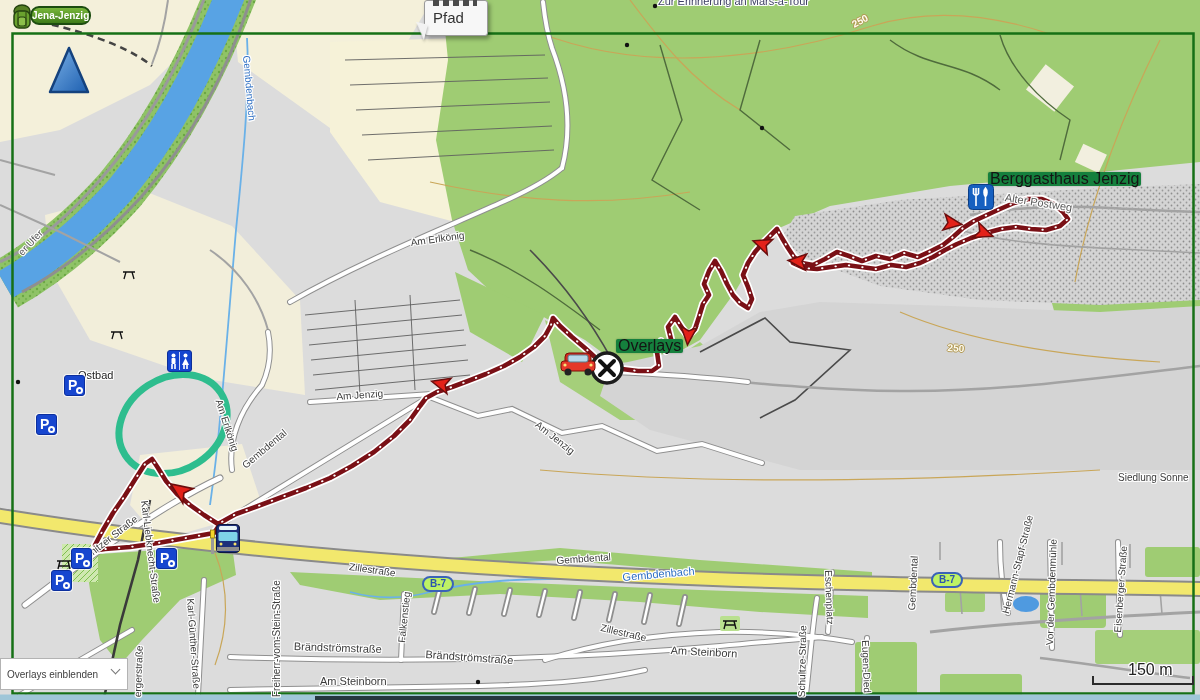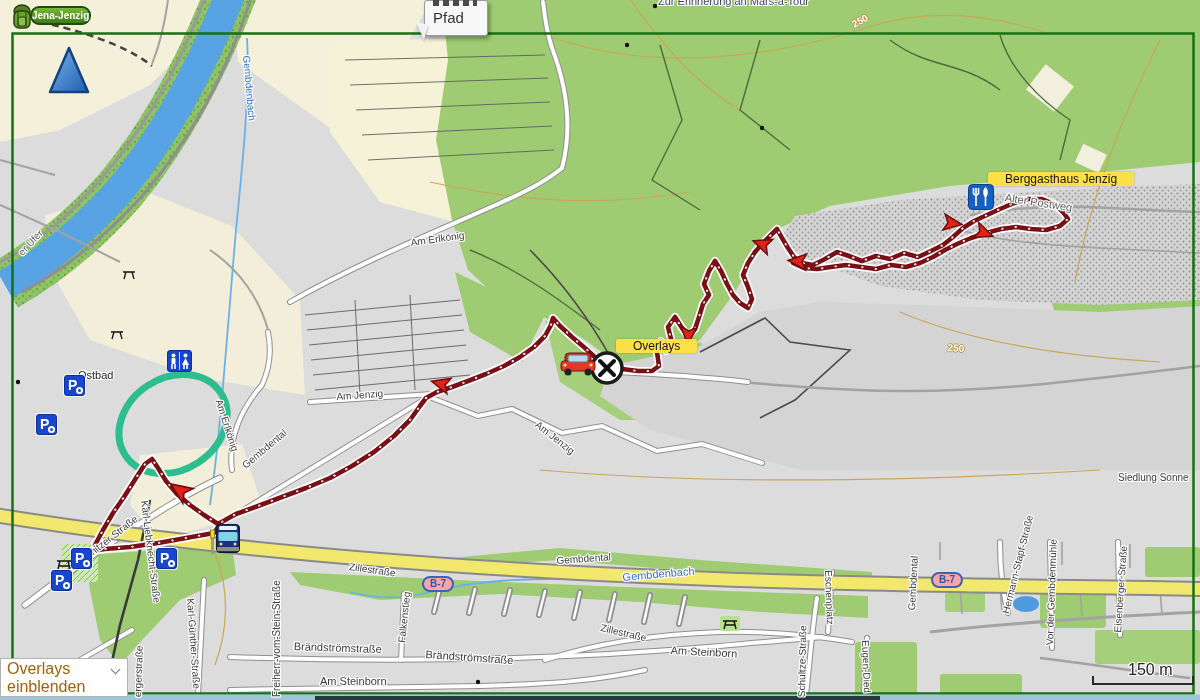--- a/index.html
+++ b/index.html
@@ -16,8 +16,8 @@
   .pathname{color:#3d3f63;font-size:11px;}
   .contour{color:#fffdf2;font-size:10px;font-weight:bold;
        text-shadow:-1px 0 0 #b39a55,1px 0 0 #b39a55,0 -1px 0 #b39a55,0 1px 0 #b39a55;}
-  .poi-box{position:absolute;z-index:4;background:#fde047;color:#141414;font-size:12px;
-       padding:0 17px;line-height:14px;border-radius:2px;box-shadow:0 0 2px rgba(0,0,0,.3);white-space:nowrap;}
+  .poi-box{position:absolute;z-index:4;background:#15803d;color:#141414;font-size:16px;
+       padding:0 2px;line-height:14px;border-radius:2px;box-shadow:0 0 2px rgba(0,0,0,.3);white-space:nowrap;}
   .b7{position:absolute;z-index:4;width:28px;height:12px;background:#fca5a5;border:2px solid #3a63b8;
       border-radius:8px;color:#2b55ae;font:bold 10px/12px "Liberation Sans",sans-serif;text-align:center;}
   .pill{position:absolute;left:30px;top:6px;z-index:6;height:13px;padding:1px 0;

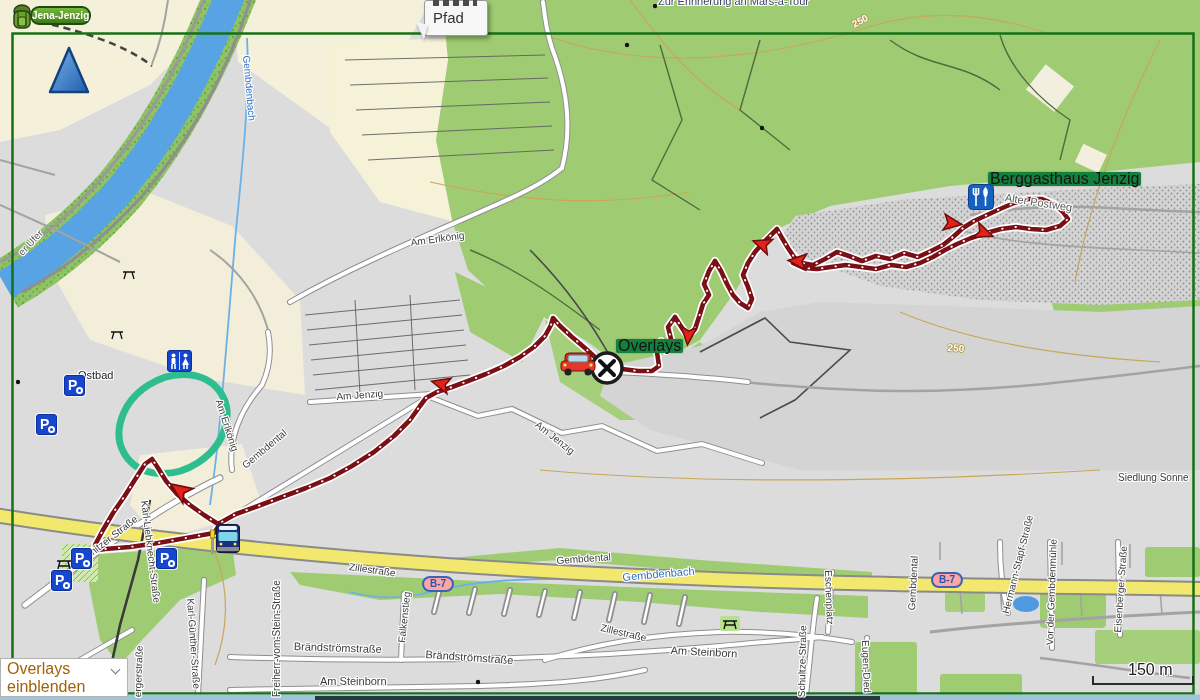--- a/index.html
+++ b/index.html
@@ -18,7 +18,7 @@
        text-shadow:-1px 0 0 #b39a55,1px 0 0 #b39a55,0 -1px 0 #b39a55,0 1px 0 #b39a55;}
   .poi-box{position:absolute;z-index:4;background:#15803d;color:#141414;font-size:16px;
        padding:0 2px;line-height:14px;border-radius:2px;box-shadow:0 0 2px rgba(0,0,0,.3);white-space:nowrap;}
-  .b7{position:absolute;z-index:4;width:28px;height:12px;background:#fca5a5;border:2px solid #3a63b8;
+  .b7{position:absolute;z-index:4;width:28px;height:12px;background:#bef264;border:2px solid #3a63b8;
       border-radius:8px;color:#2b55ae;font:bold 10px/12px "Liberation Sans",sans-serif;text-align:center;}
   .pill{position:absolute;left:30px;top:6px;z-index:6;height:13px;padding:1px 0;
       background:linear-gradient(#79b73c,#3f7c19);border:2px solid #1d4d10;border-radius:9px;

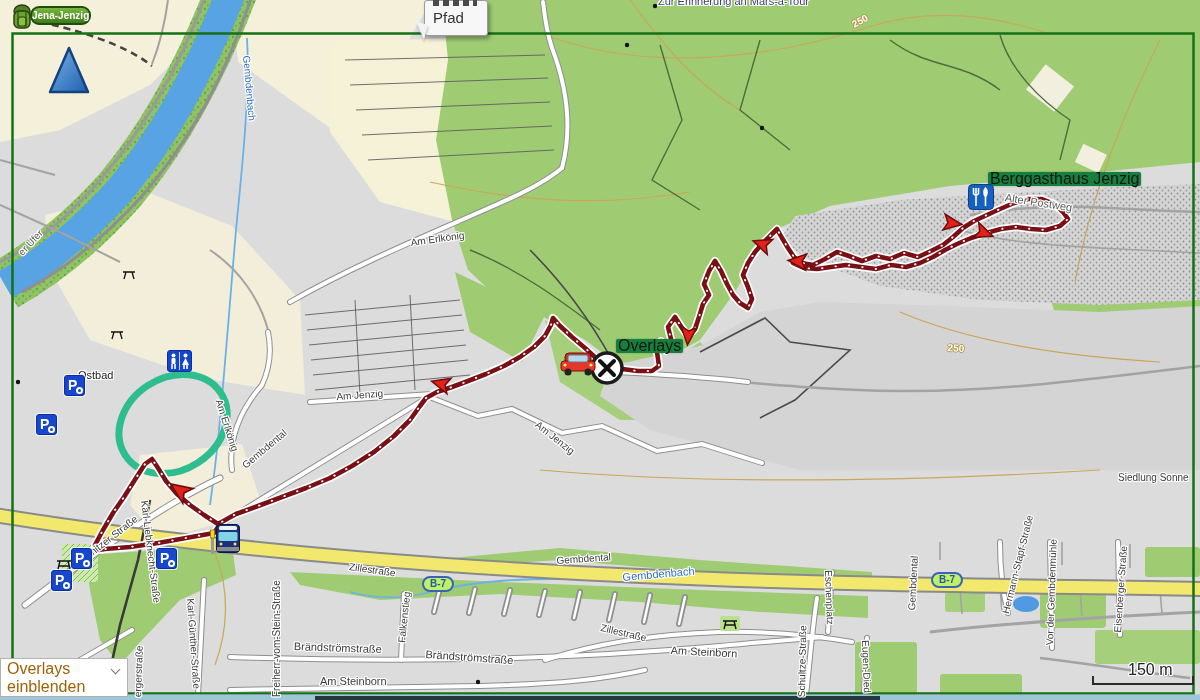--- a/index.html
+++ b/index.html
@@ -31,8 +31,8 @@
   .tooltip .tail{position:absolute;left:-11px;top:22px;width:0;height:0;
       border-top:16px solid #f2f2f2;border-left:12px solid transparent;transform:rotate(14deg);
       filter:drop-shadow(1px 2px 1px rgba(0,0,0,.25));}
-  .dropdown{position:absolute;left:0;top:658px;z-index:6;width:128px;height:39px;background:#fff;
-      border:1px solid #b3b3b3;display:flex;align-items:center;font-size:16px;color:#a16207;padding-left:6px;box-sizing:border-box;}
+  .dropdown{position:absolute;left:0;top:658px;z-index:6;width:128px;height:32px;background:#fff;
+      border:1px solid #b3b3b3;display:flex;align-items:center;font-size:10px;color:#404040;padding-left:6px;box-sizing:border-box;}
   .dropdown .chev{position:absolute;right:8px;top:7px;width:6px;height:6px;
       border-right:1.5px solid #777;border-bottom:1.5px solid #777;transform:rotate(45deg);}
   .scalebar{position:absolute;left:1092px;top:676px;z-index:4;width:98px;height:7px;

